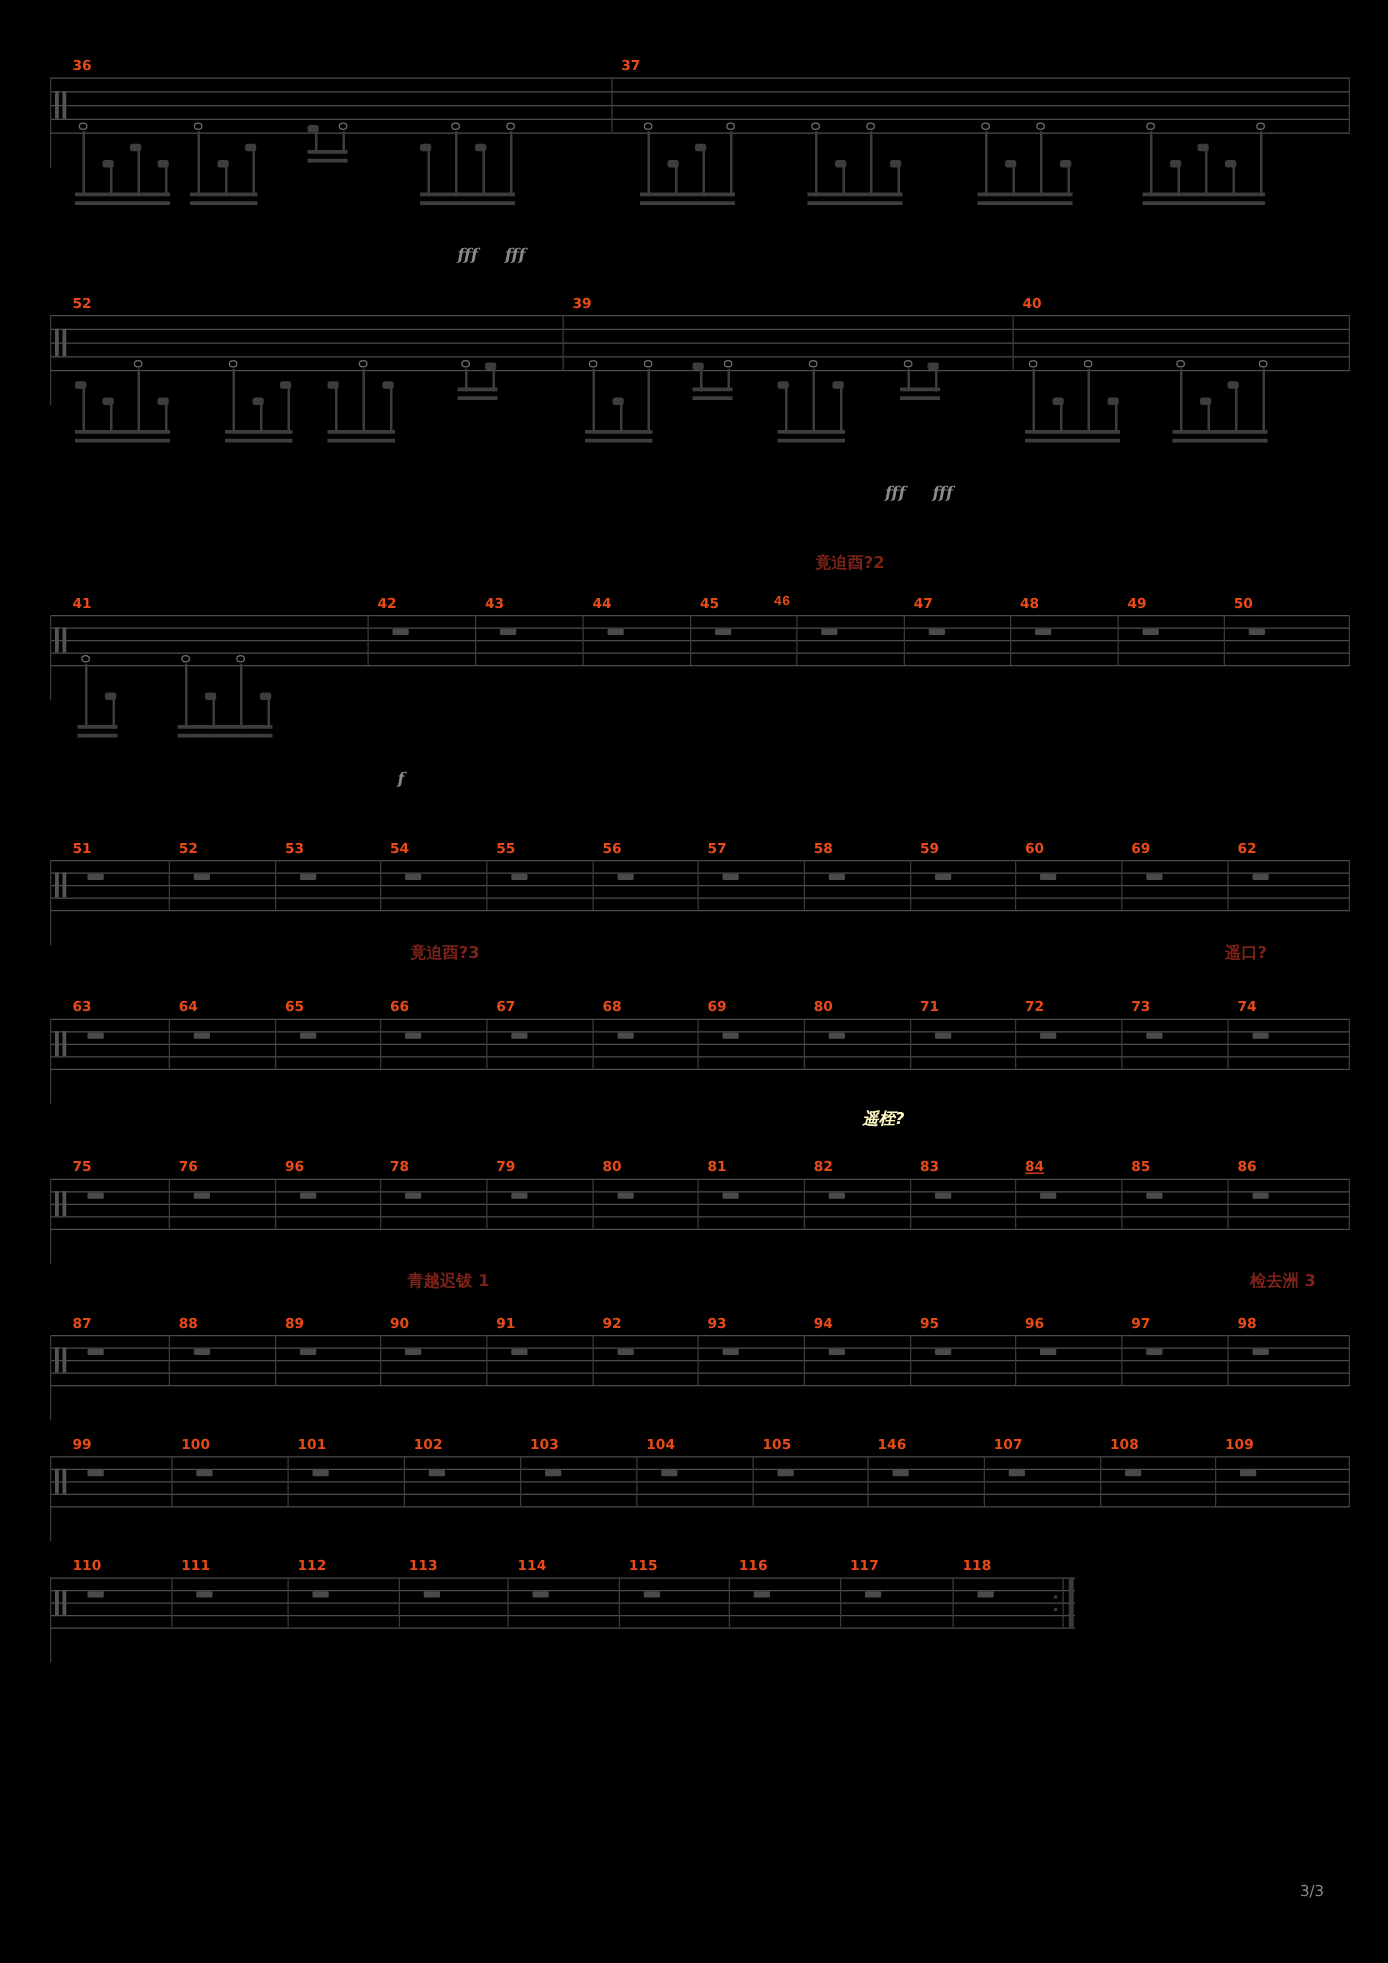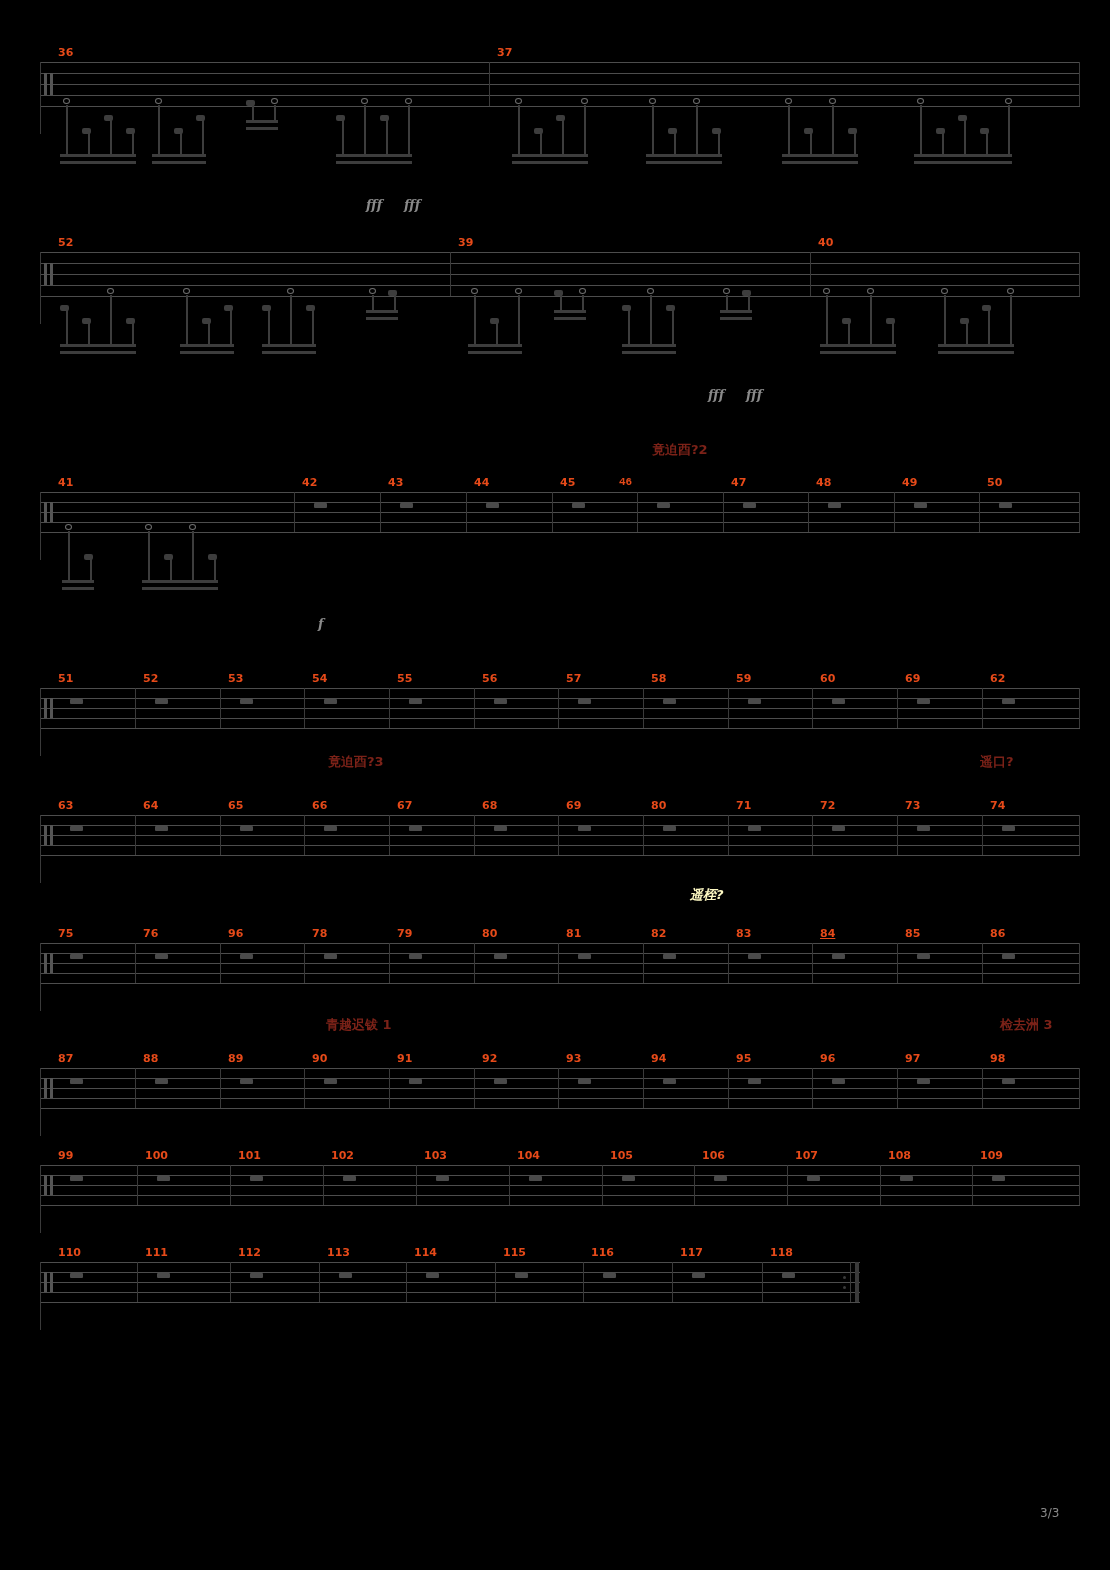--- a/index.html
+++ b/index.html
@@ -479,7 +479,7 @@
       <div class="vline" style="left: 469px; top: 0px; height: 40px; background: rgb(58, 58, 58);"></div>
       <div class="mnum" style="left: 570px; color: rgb(230, 74, 25);">105</div>
       <div class="vline" style="left: 562px; top: 0px; height: 40px; background: rgb(58, 58, 58);"></div>
-      <div class="mnum" style="left: 662px; color: rgb(230, 74, 25);">106</div>
+      <div class="mnum" style="left: 662px; color: rgb(230, 74, 25);">146</div>
       <div class="vline" style="left: 654px; top: 0px; height: 40px; background: rgb(58, 58, 58);"></div>
       <div class="mnum" style="left: 755px; color: rgb(230, 74, 25);">107</div>
       <div class="vline" style="left: 747px; top: 0px; height: 40px; background: rgb(58, 58, 58);"></div>

